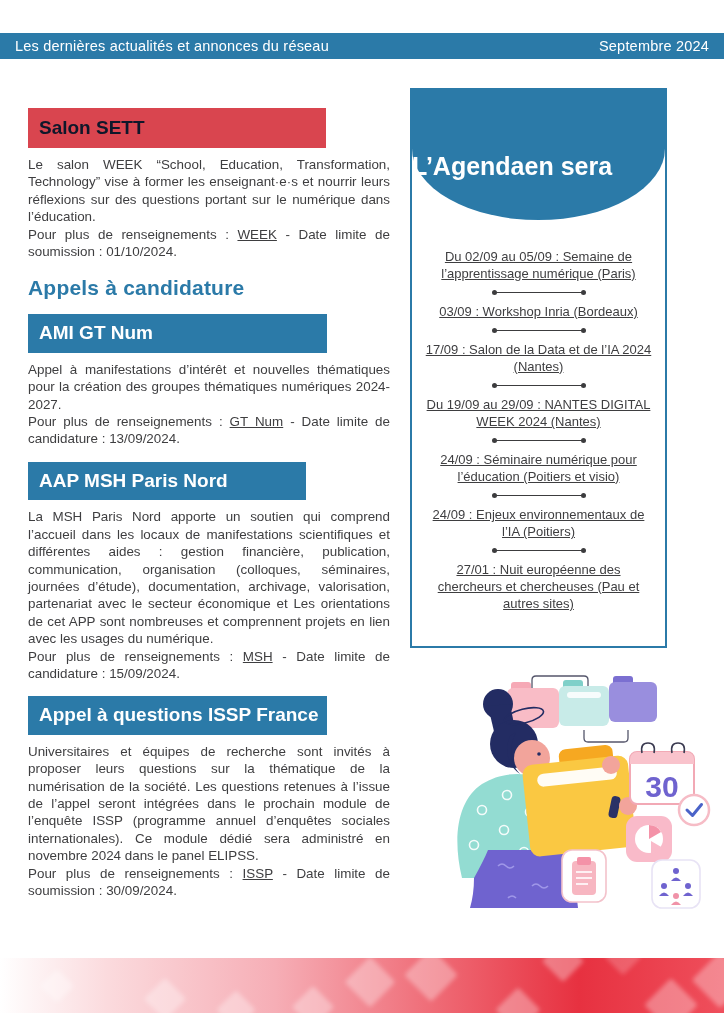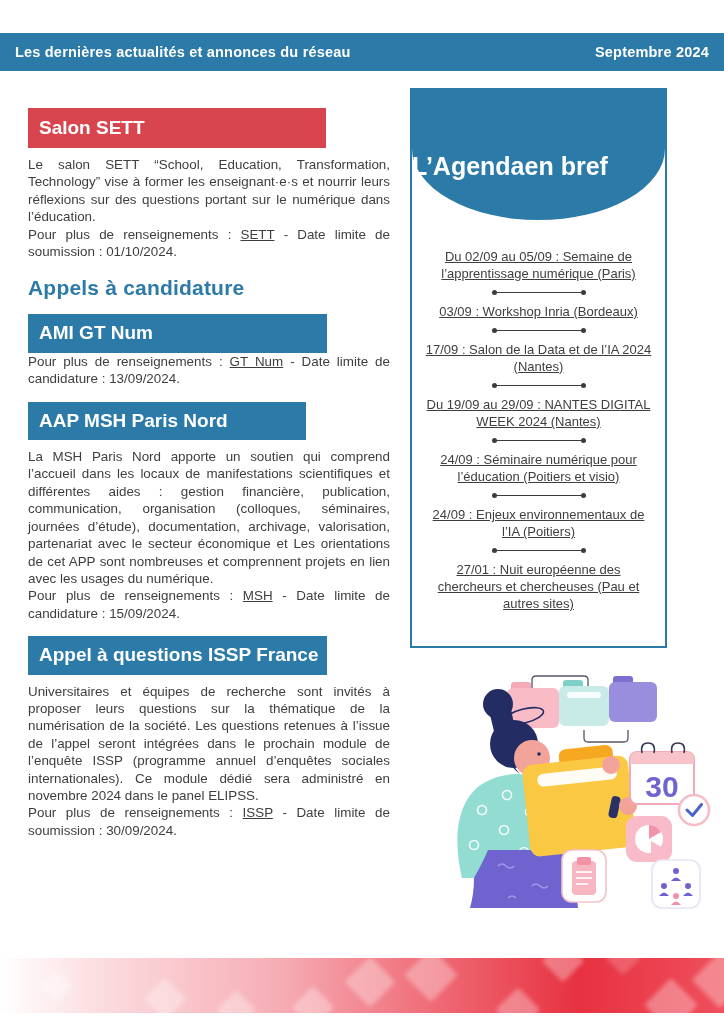--- a/index.html
+++ b/index.html
@@ -11,10 +11,10 @@
   }
   
   .topbar{
-    position:absolute;top:33px;left:0;width:724px;height:38px;
+    position:absolute;top:33px;left:0;width:724px;height:26px;
     background:#2b7aa8;box-sizing:border-box;
     display:flex;justify-content:space-between;align-items:center;
-    padding:0 15px;color:#fff;font-weight:bold;font-size:14.5px;
+    padding:0 15px;color:#fff;font-weight:normal;font-size:14.5px;
     letter-spacing:.2px;
   }
   

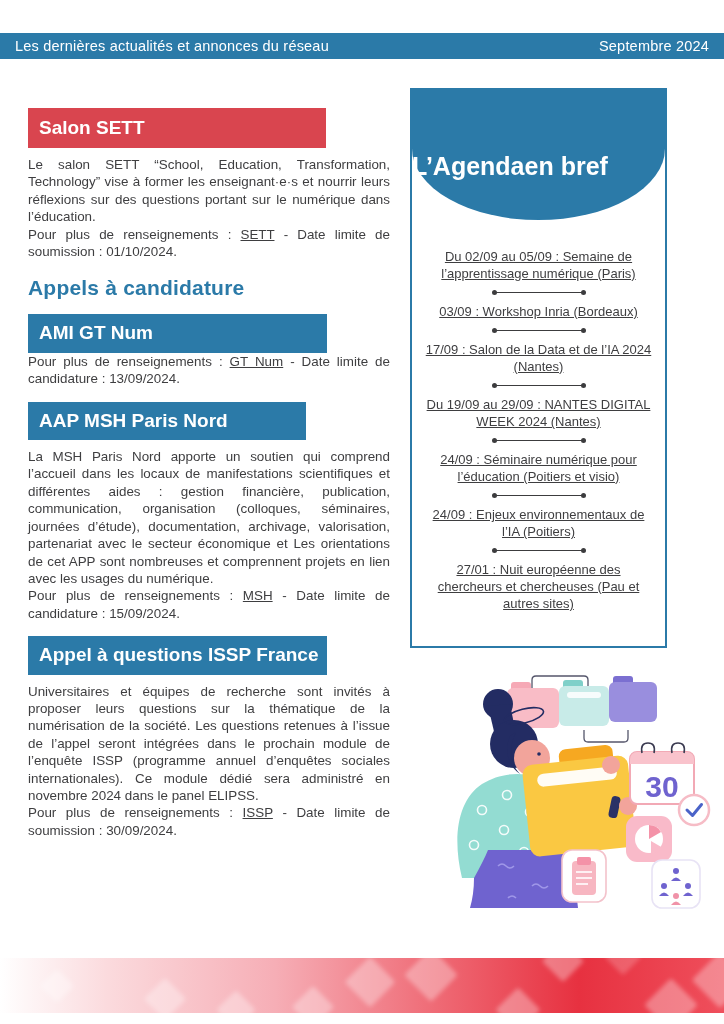--- a/index.html
+++ b/index.html
@@ -20,7 +20,7 @@
   
   .left-col{position:absolute;left:28px;top:108px;width:362px;}
   .sec-title-red{
-    background:#d9454f;width:298px;height:40px;color:#ffffff;
+    background:#d9454f;width:298px;height:40px;color:#0f172a;
     font-size:19px;font-weight:bold;display:flex;align-items:center;
     padding-left:11px;box-sizing:border-box;
   }

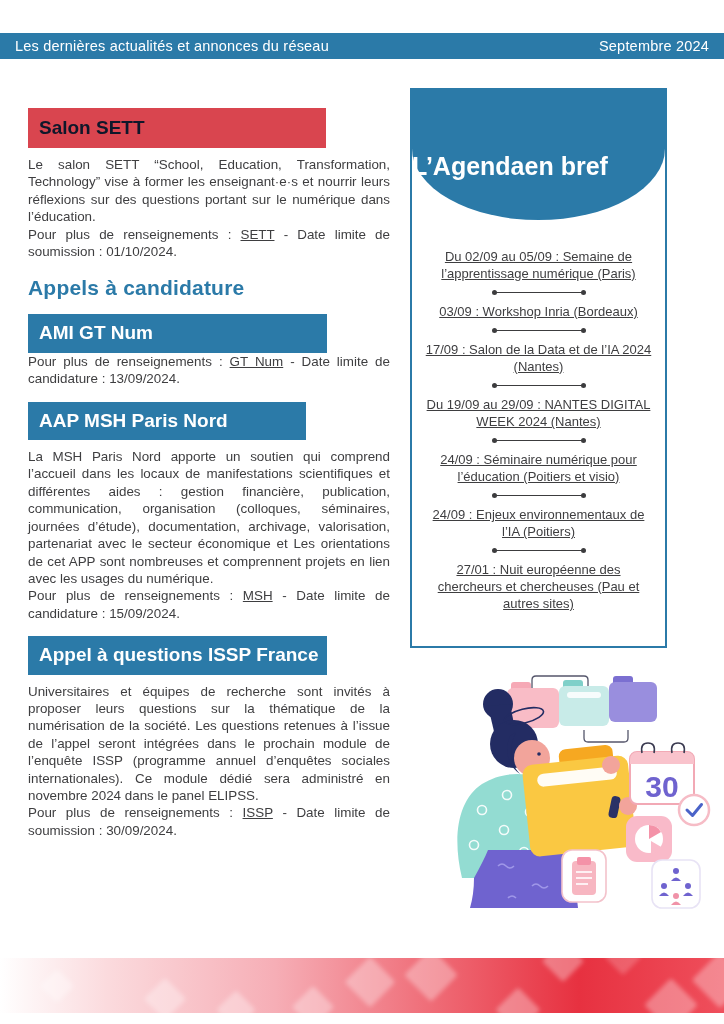--- a/index.html
+++ b/index.html
@@ -76,7 +76,7 @@
   <div class="sec-title-red">
     <span>Salon SETT</span>
   </div>
-  <p>Le salon SETT “School, Education, Transformation, Technology” vise à former les enseignant·e·s et nourrir leurs réflexions sur des questions portant sur le numérique dans l’éducation.</p>
+  <p>Le salon WEEK “School, Education, Transformation, Technology” vise à former les enseignant·e·s et nourrir leurs réflexions sur des questions portant sur le numérique dans l’éducation.</p>
   <p class="info"><span>Pour plus de renseignements : </span><a class="ulink">SETT</a><span> - Date limite de soumission : 01/10/2024.</span></p>
 
   <h2 class="appels">Appels à candidature</h2>

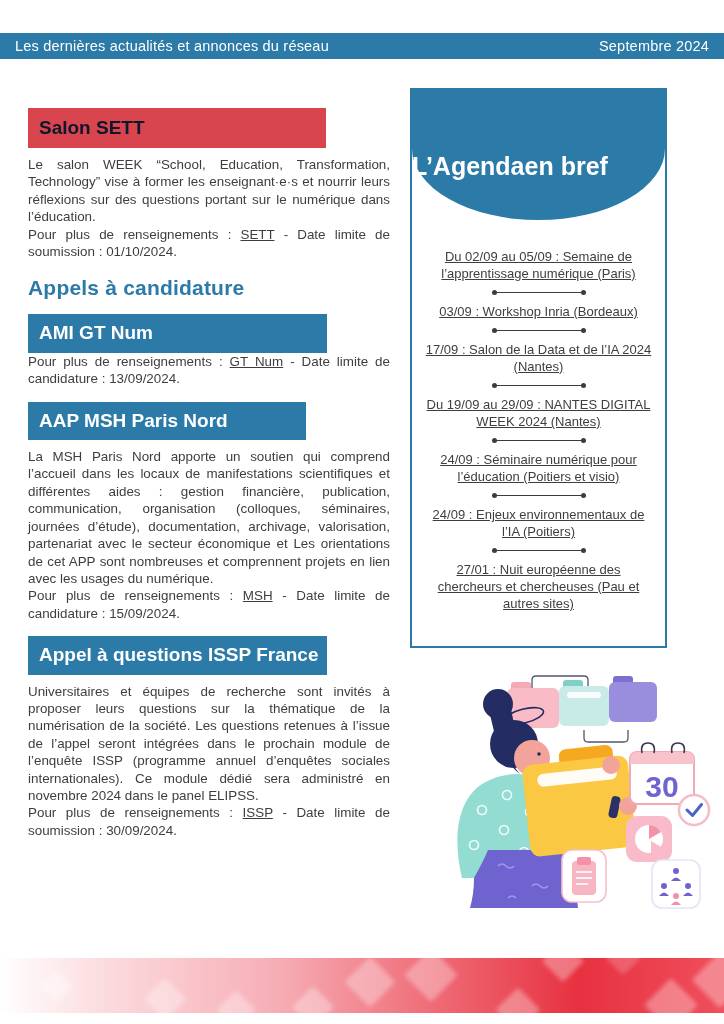--- a/index.html
+++ b/index.html
@@ -103,7 +103,7 @@
 <div class="agenda">
   <div class="agenda-head">
     <div>L’Agenda</div>
-    <div>en bref</div>
+    <div>en sera</div>
   </div>
   <div class="agenda-items">
     <div class="agenda-item">Du 02/09 au 05/09 : Semaine de l’apprentissage numérique (Paris)</div>

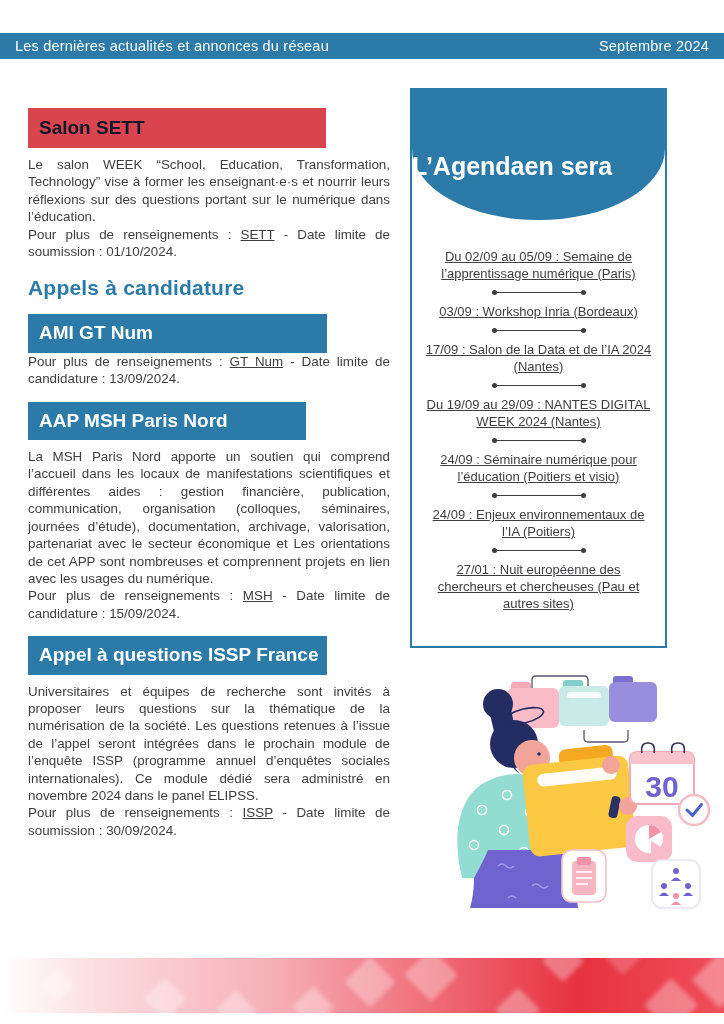--- a/index.html
+++ b/index.html
@@ -77,7 +77,7 @@
     <span>Salon SETT</span>
   </div>
   <p>Le salon WEEK “School, Education, Transformation, Technology” vise à former les enseignant·e·s et nourrir leurs réflexions sur des questions portant sur le numérique dans l’éducation.</p>
-  <p class="info"><span>Pour plus de renseignements : </span><a class="ulink">SETT</a><span> - Date limite de soumission : 01/10/2024.</span></p>
+  <p class="info"><span>Pour plus de renseignements : </span><a class="ulink">WEEK</a><span> - Date limite de soumission : 01/10/2024.</span></p>
 
   <h2 class="appels">Appels à candidature</h2>
 

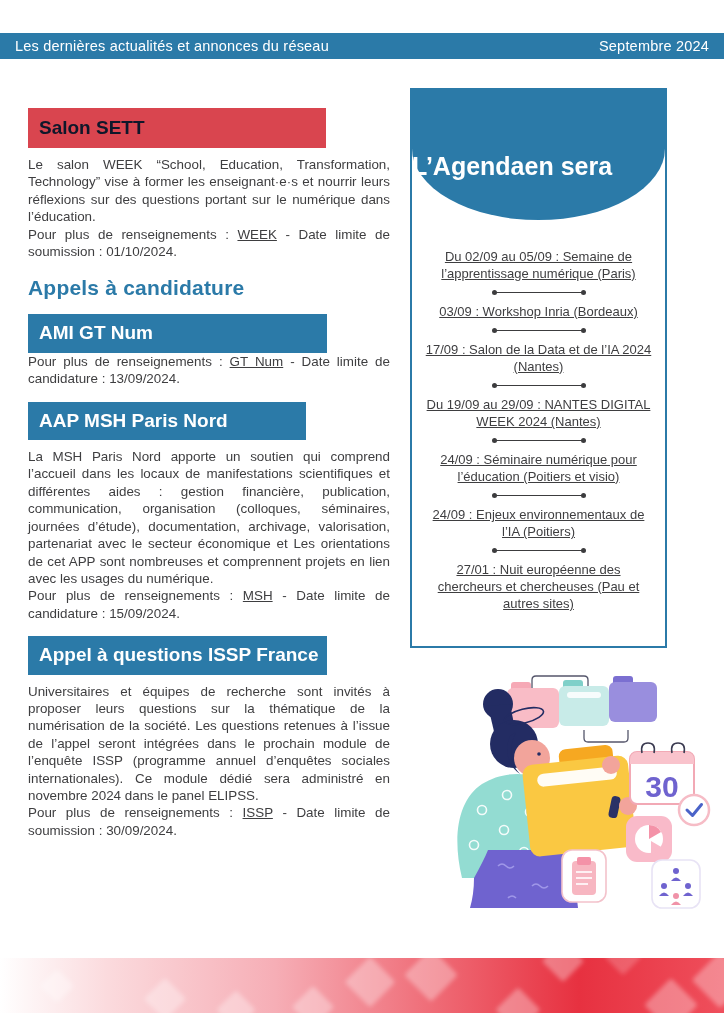--- a/index.html
+++ b/index.html
@@ -84,6 +84,7 @@
   <div class="sec-title-blue">
     <span>AMI GT Num</span>
   </div>
+  <p>Appel à manifestations d’intérêt et nouvelles thématiques pour la création des groupes thématiques numériques 2024-2027.</p>
   <p class="info"><span>Pour plus de renseignements : </span><a class="ulink">GT Num</a><span> - Date limite de candidature : 13/09/2024.</span></p>
 
   <div class="sec-title-blue wide">

